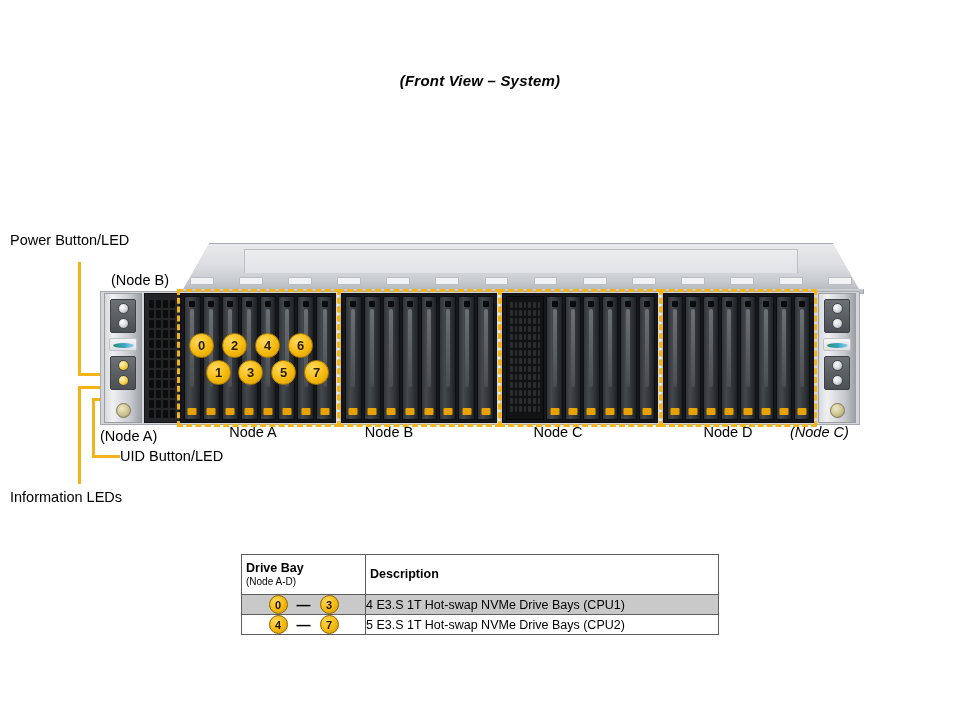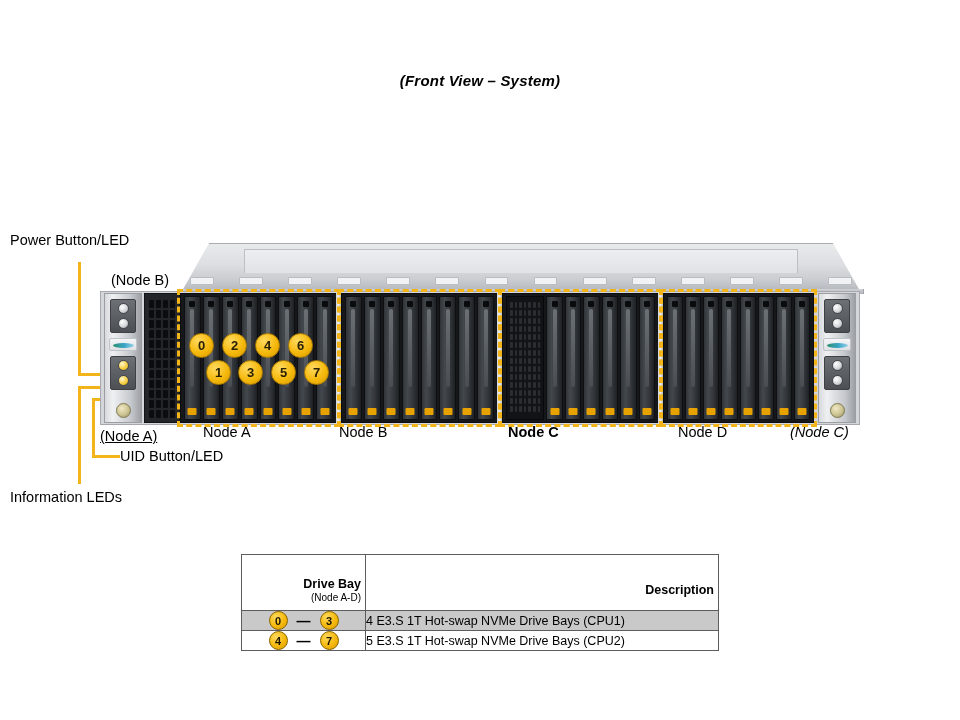--- a/index.html
+++ b/index.html
@@ -40,7 +40,7 @@
   #label-power-button   { left: 10px;  top: 232px; }
   #label-node-b         { left: 96px;  top: 272px; margin-left: 15px; }
   #label-node-d         { left: 793px; top: 272px; }
-  #label-node-a         { left: 100px; top: 428px; text-decoration: underline; }
+  #label-node-a         { left: 100px; top: 428px; }
   #label-node-c-right   { left: 790px; top: 424px; font-style: italic; }
   #label-uid-button     { left: 120px; top: 448px; }
   #label-information    { left: 10px;  top: 489px; }

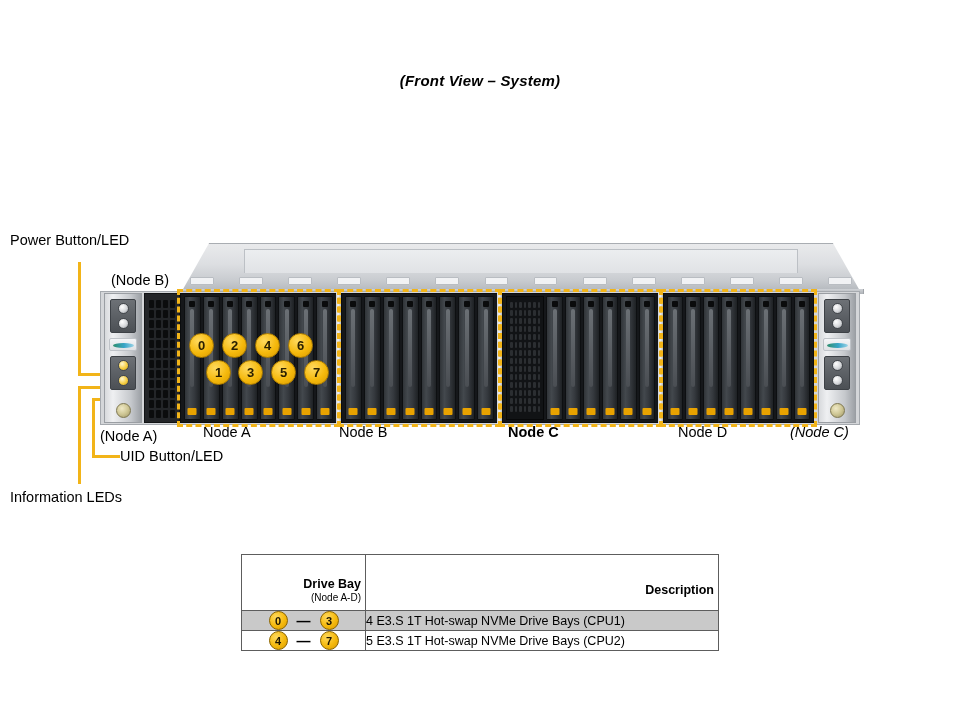--- a/index.html
+++ b/index.html
@@ -49,7 +49,7 @@
     position: absolute;
     font-size: 14.5px;
     white-space: nowrap;
-    text-align: left;
+    text-align: center;
   }
   #node-label-a { left: 203px; top: 424px; width: 100px; }
   #node-label-b { left: 339px; top: 424px; width: 100px; }

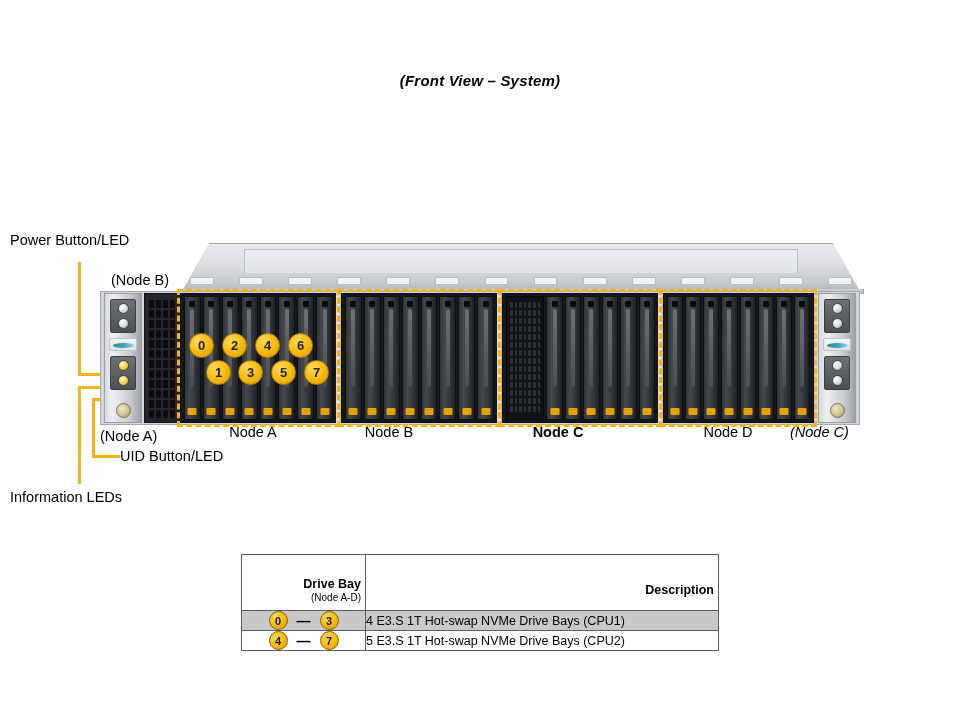--- a/index.html
+++ b/index.html
@@ -53,7 +53,7 @@
   }
   #node-label-a { left: 203px; top: 424px; width: 100px; }
   #node-label-b { left: 339px; top: 424px; width: 100px; }
-  #node-label-c { left: 508px; top: 424px; width: 100px; font-weight: bold; }
+  #node-label-c { left: 508px; top: 424px; width: 100px; }
   #node-label-d { left: 678px; top: 424px; width: 100px; }
 
   

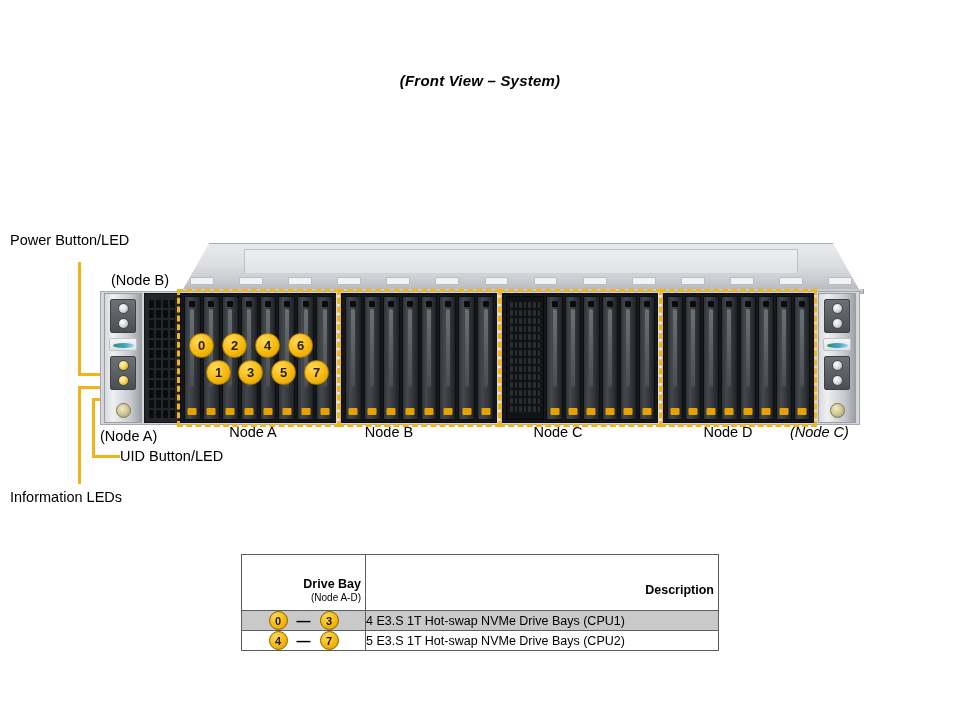--- a/index.html
+++ b/index.html
@@ -377,8 +377,8 @@
   #drive-bay-table thead th {
     background: #ffffff;
     font-weight: bold;
-    padding: 22px 4px 7px;
-    text-align: right;
+    padding: 6px 4px 7px;
+    text-align: left;
     vertical-align: middle;
   }
   .th-sub {

